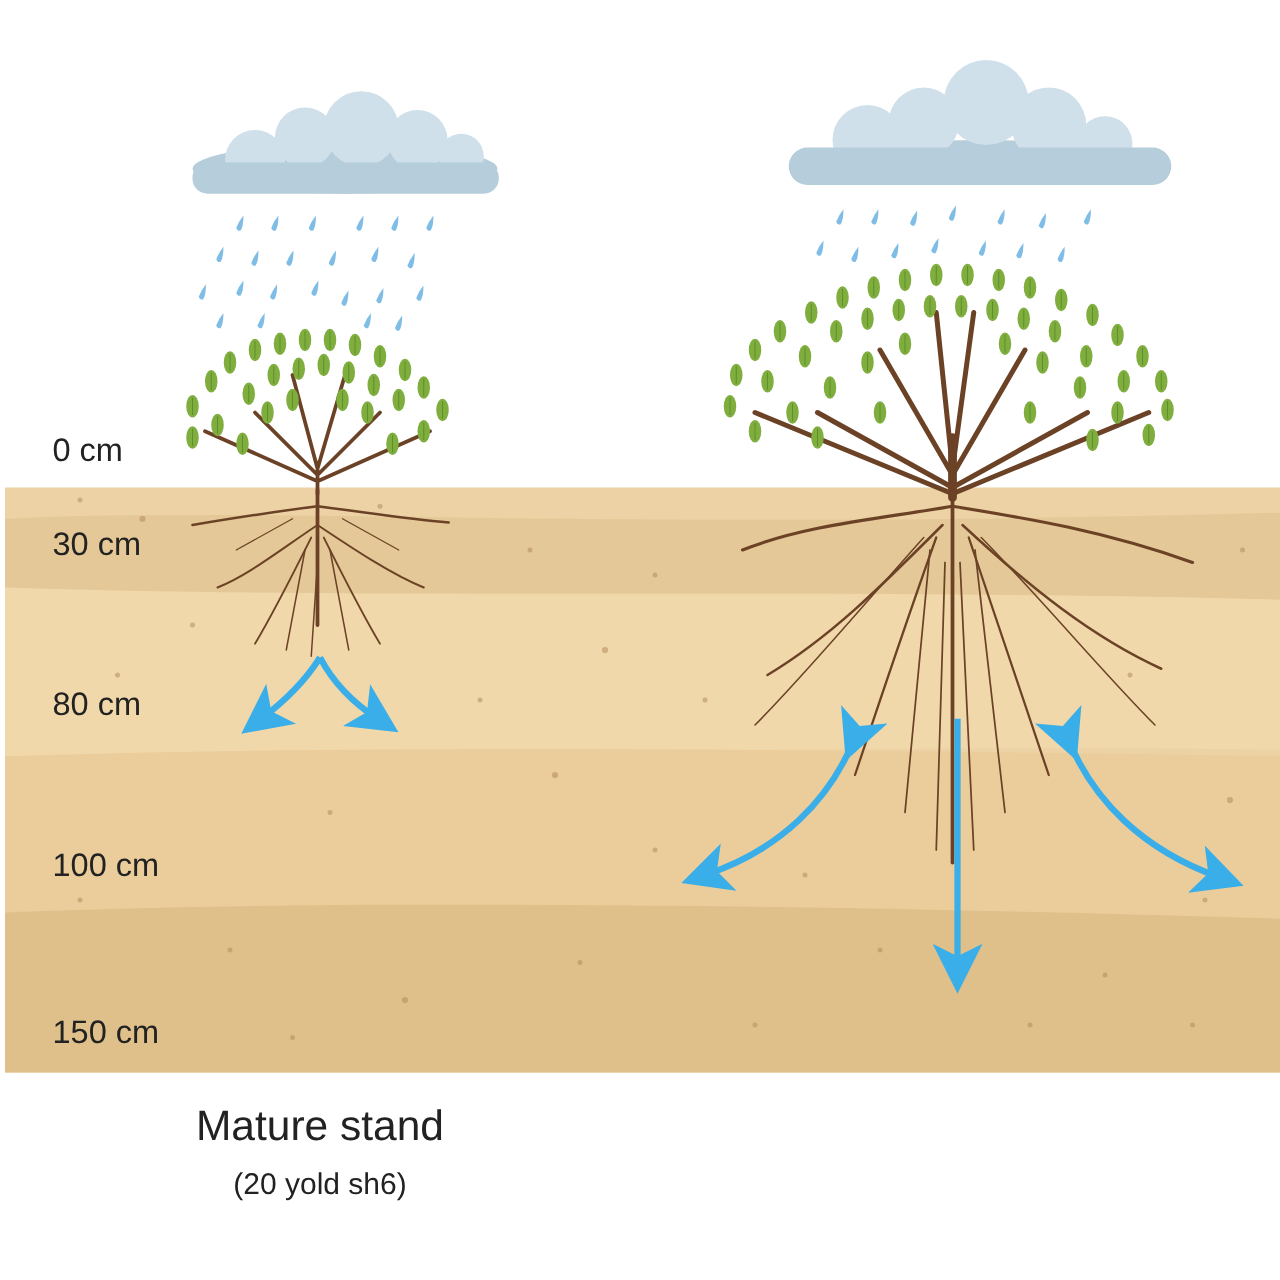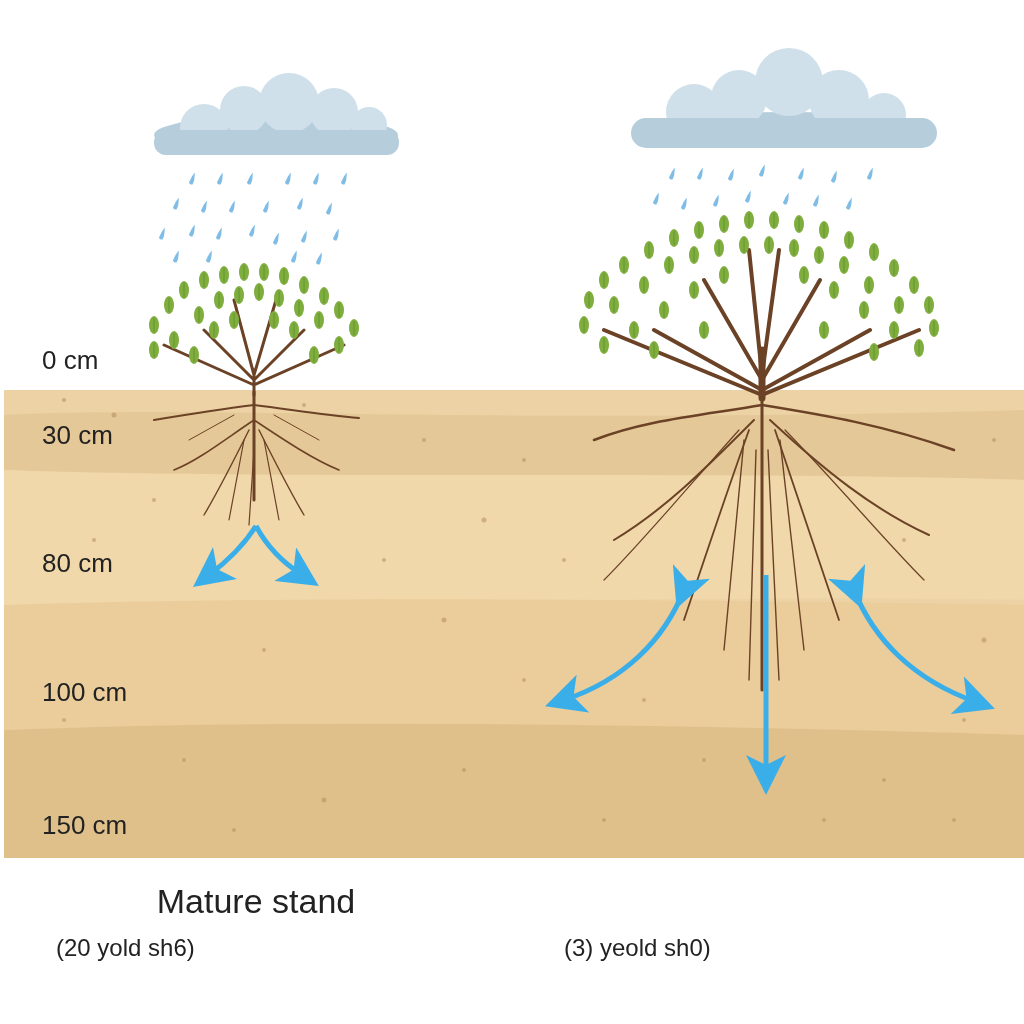--- a/index.html
+++ b/index.html
@@ -8,7 +8,7 @@
   #scene { position:absolute; left:4px; top:0; width:1024px; height:1024px; }
   .depth-label { position:absolute; left:38px; font-size:26px; color:#222; }
   .caption-title { position:absolute; font-size:34px; color:#222; text-align:center; width:400px; }
-  .caption-sub { position:absolute; font-size:24px; color:#222; text-align:left; width:400px; }
+  .caption-sub { position:absolute; font-size:24px; color:#222; text-align:center; width:400px; }
 </style>
 </head>
 <body>

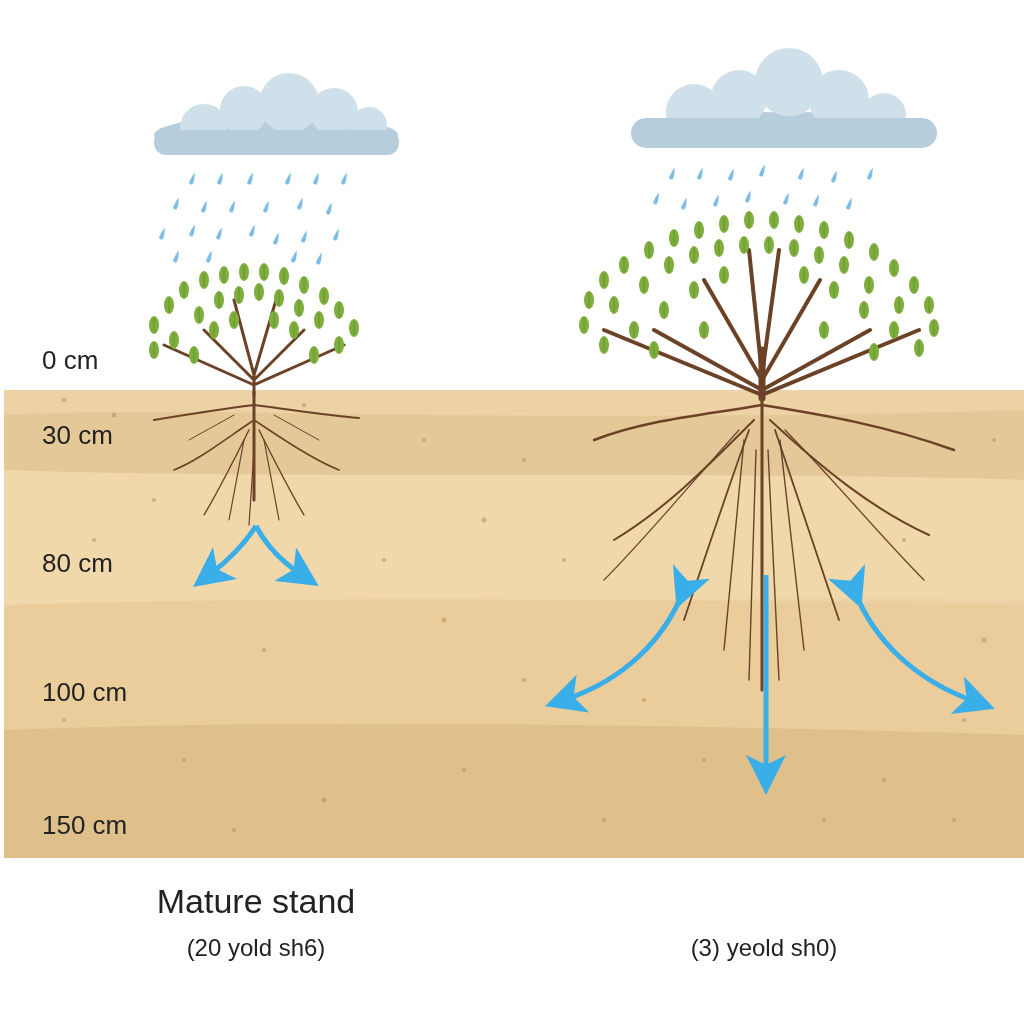--- a/index.html
+++ b/index.html
@@ -252,7 +252,6 @@
 
   <div class="caption-title" style="left:52px; top:882px">Mature stand</div>
   <div class="caption-sub" style="left:52px; top:934px">(20 yold sh6)</div>
-  <div class="caption-sub" style="left:560px; top:934px">(3) yeold sh0)</div>
 </div>
 
 </body></html>

